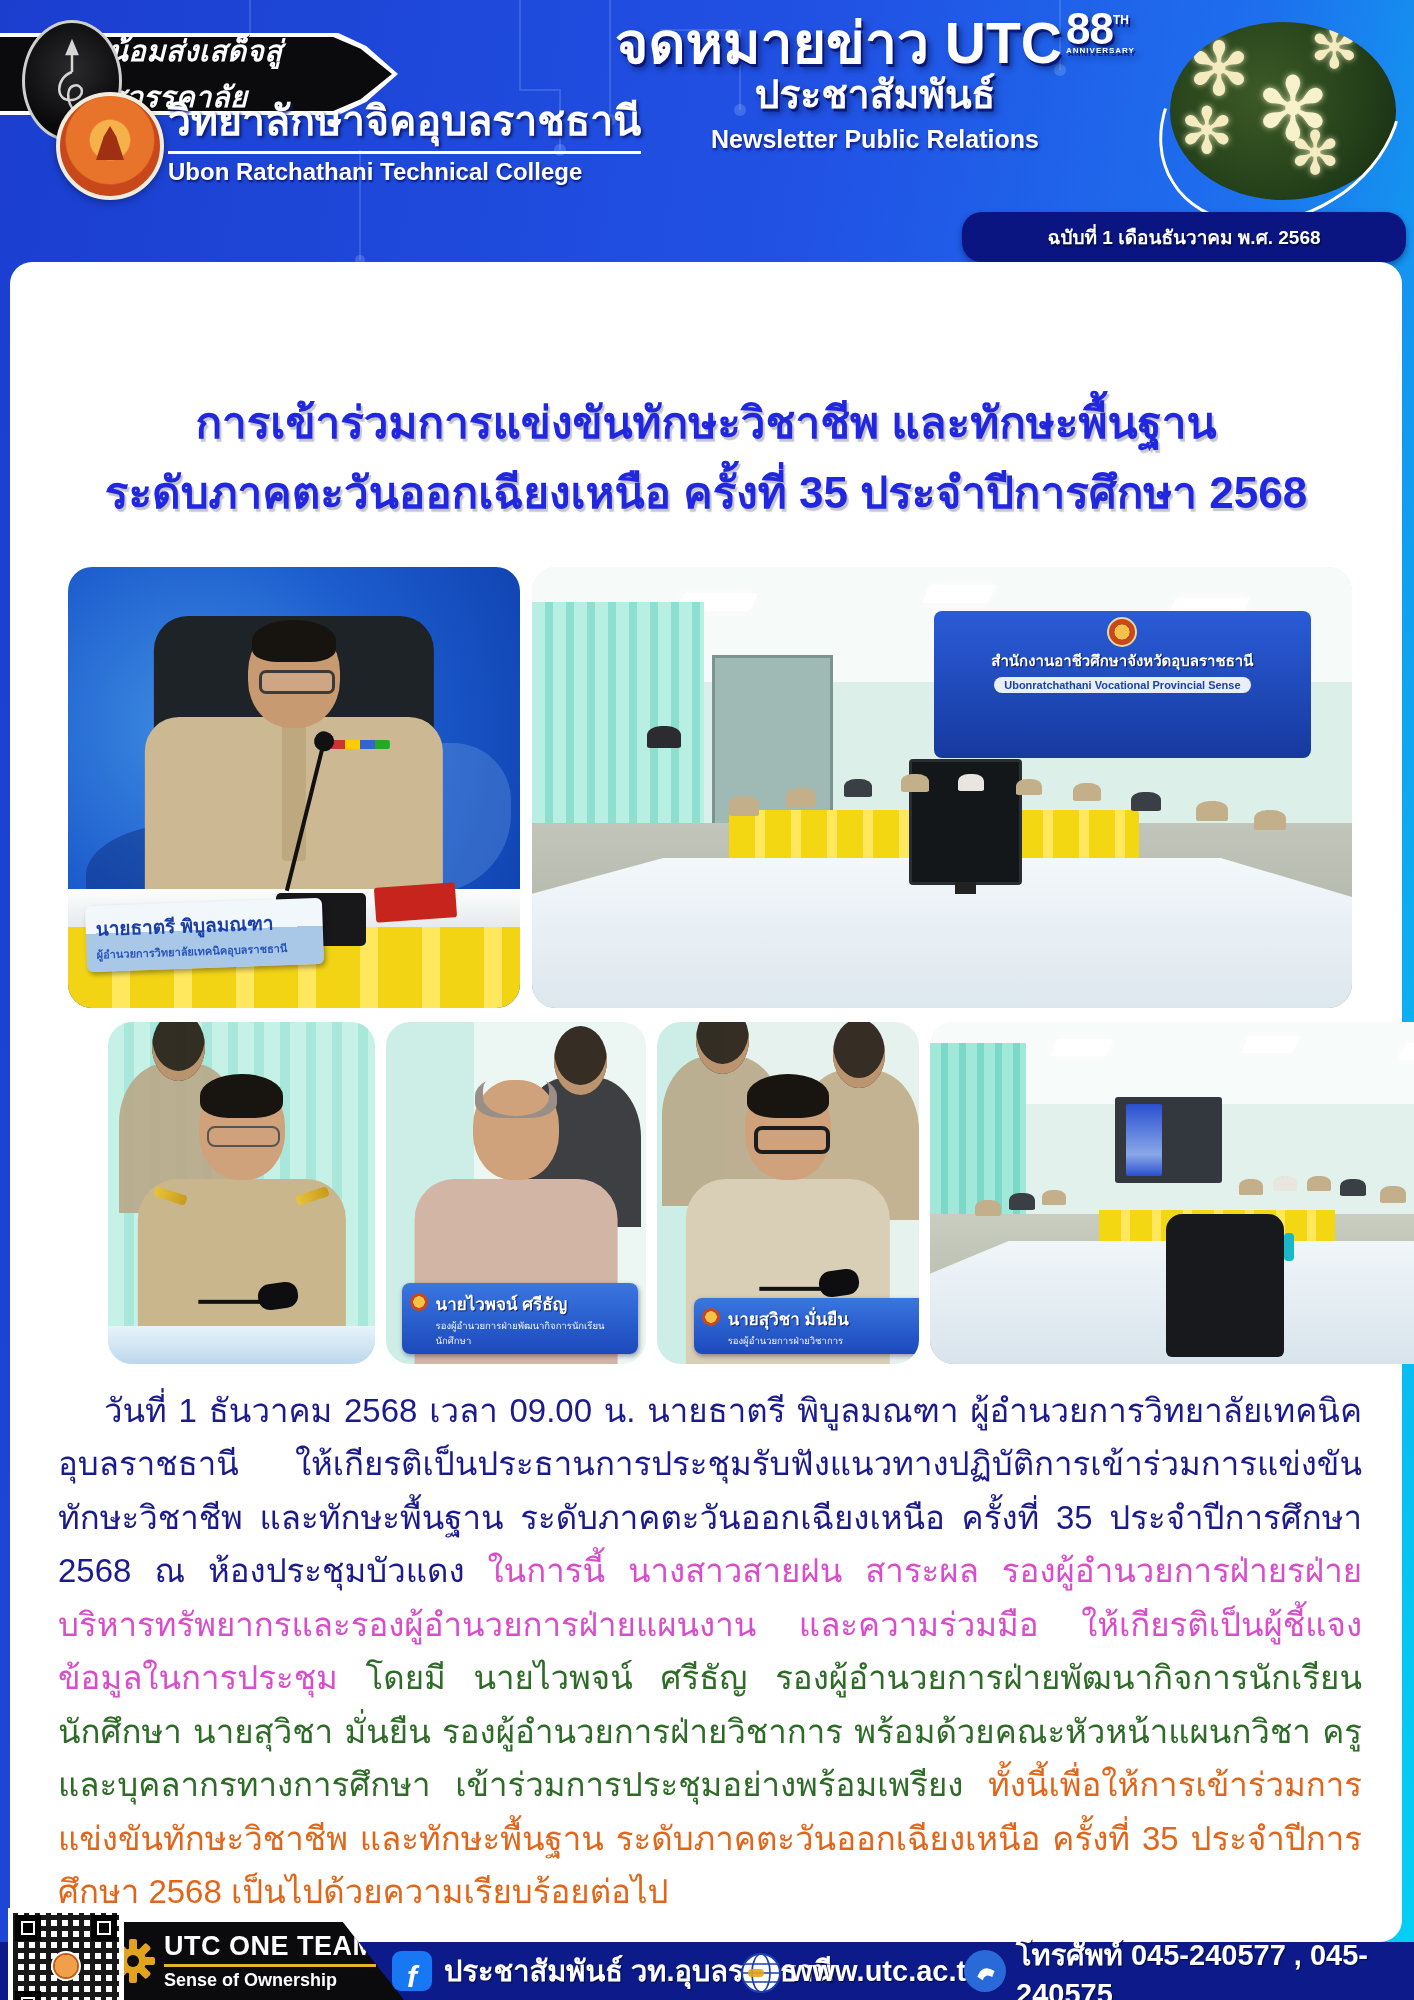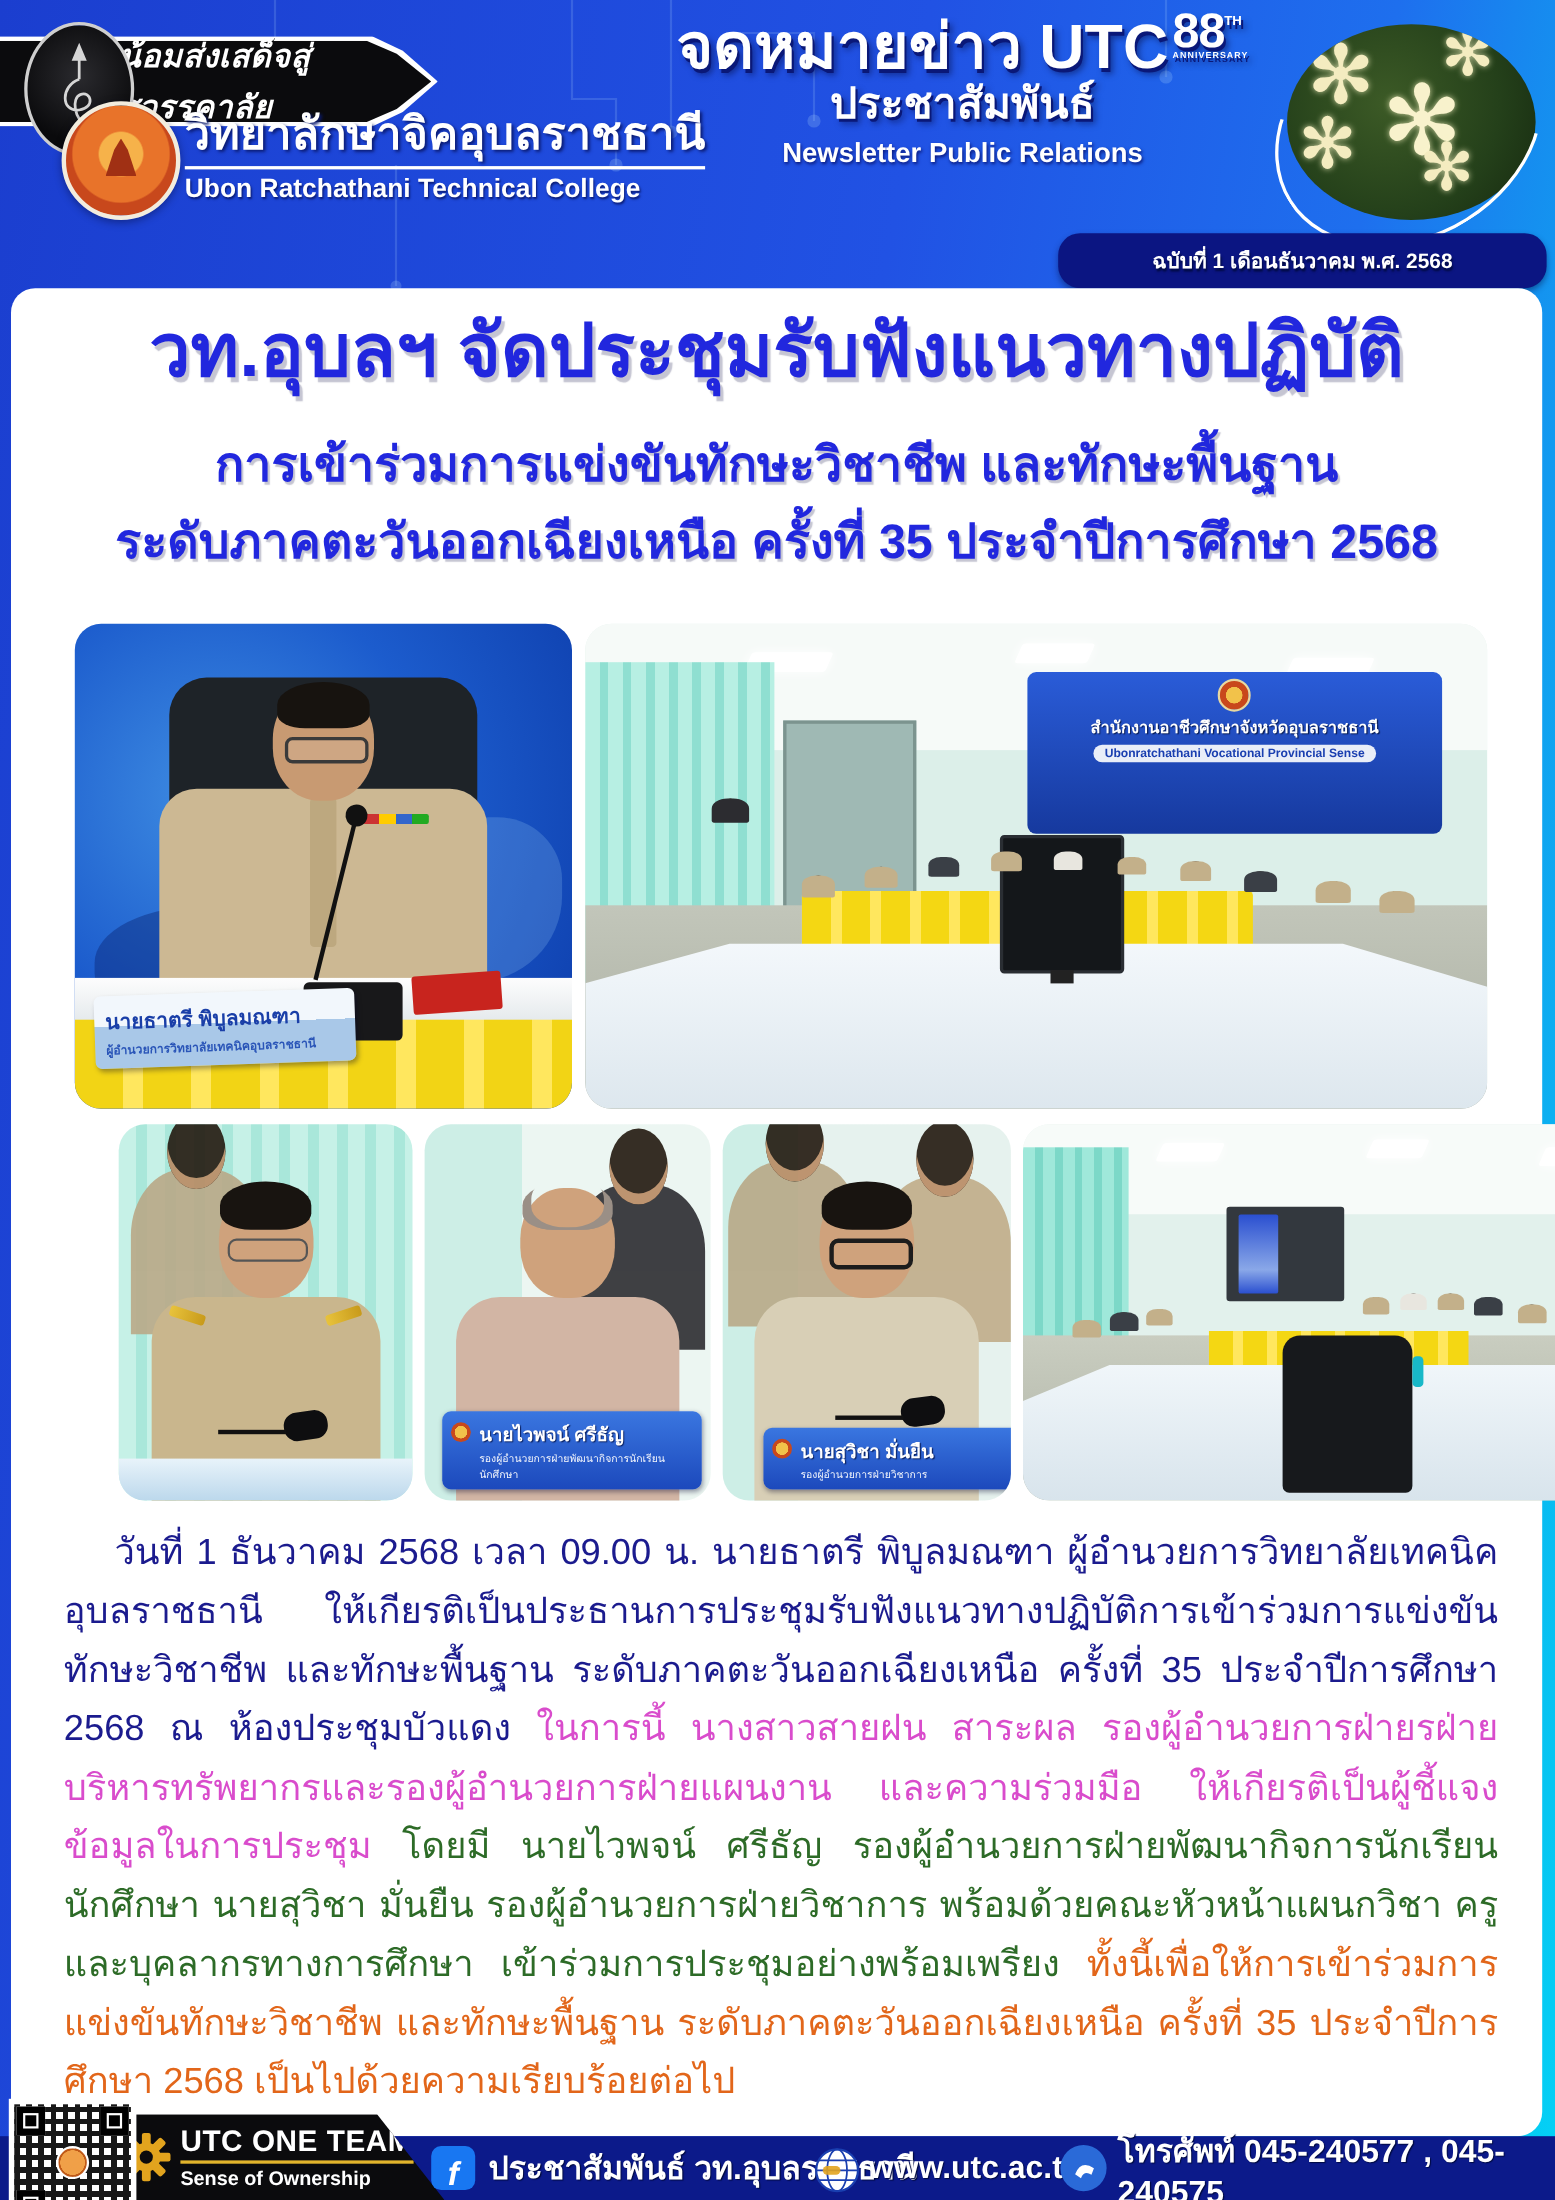--- a/index.html
+++ b/index.html
@@ -264,7 +264,6 @@
   </div>
 
   <div class="card">
-    <div class="hl1">วท.อุบลฯ จัดประชุมรับฟังแนวทางปฏิบัติ</div>
     <div class="hl2">การเข้าร่วมการแข่งขันทักษะวิชาชีพ และทักษะพื้นฐาน</div>
     <div class="hl3">ระดับภาคตะวันออกเฉียงเหนือ ครั้งที่ 35 ประจำปีการศึกษา 2568</div>
 

